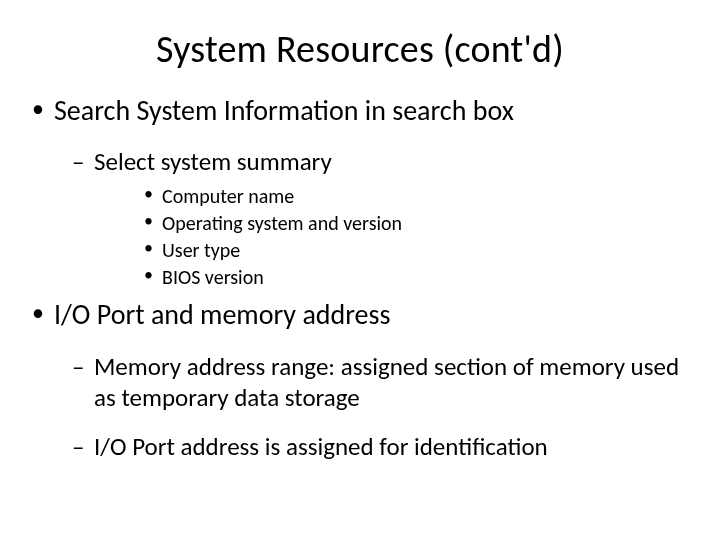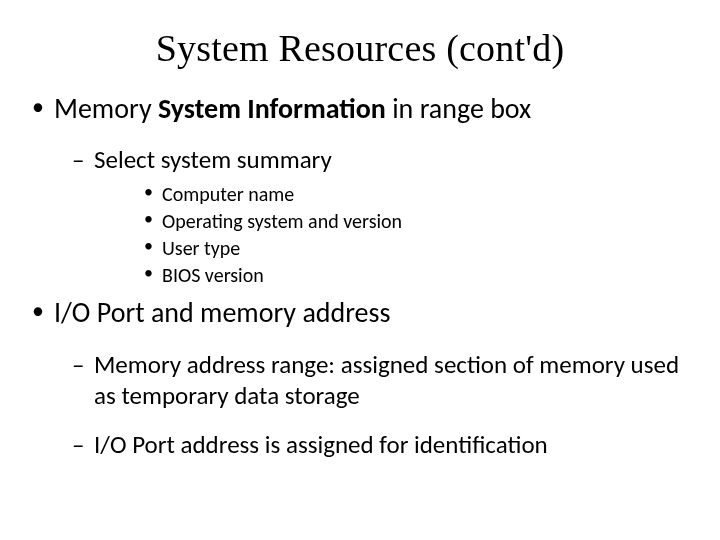--- a/index.html
+++ b/index.html
@@ -23,7 +23,6 @@
     text-align: center;
     margin: 8px 0 22px 0;
     letter-spacing: 0.2px;
-    font-family: Liberation Serif, serif;
   }
   ul { margin: 0; padding: 0; list-style: none; }
 

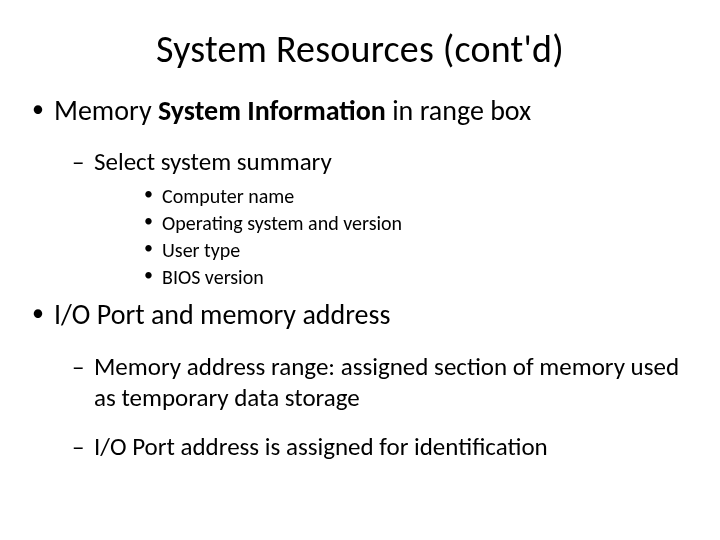--- a/index.html
+++ b/index.html
@@ -92,7 +92,7 @@
   <ul class="lvl1">
 
     <li>
-      <span>Memory </span><span class="bold">System Information</span><span> in range box</span>
+      <span>Search </span><span class="bold">System Information</span><span> in range box</span>
 
       <ul class="lvl2">
         <li>

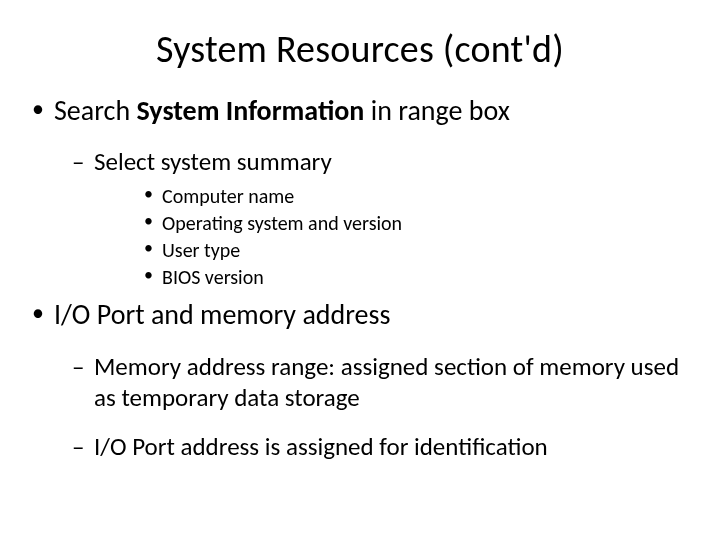--- a/index.html
+++ b/index.html
@@ -80,7 +80,7 @@
     font-size: 18px;
   }
 
-  .bold { font-weight: 700; text-align: center; }
+  .bold { font-weight: 400; text-align: center; }
 </style>
 </head>
 <body>

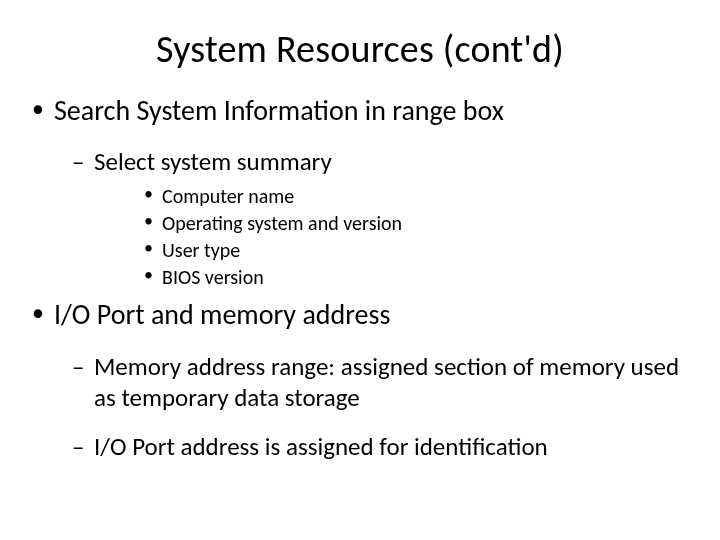--- a/index.html
+++ b/index.html
@@ -92,7 +92,7 @@
   <ul class="lvl1">
 
     <li>
-      <span>Search </span><span class="bold">System Information</span><span> in range box</span>
+      <span>Search </span><span class="bold">System Information</span><span> in search box</span>
 
       <ul class="lvl2">
         <li>

